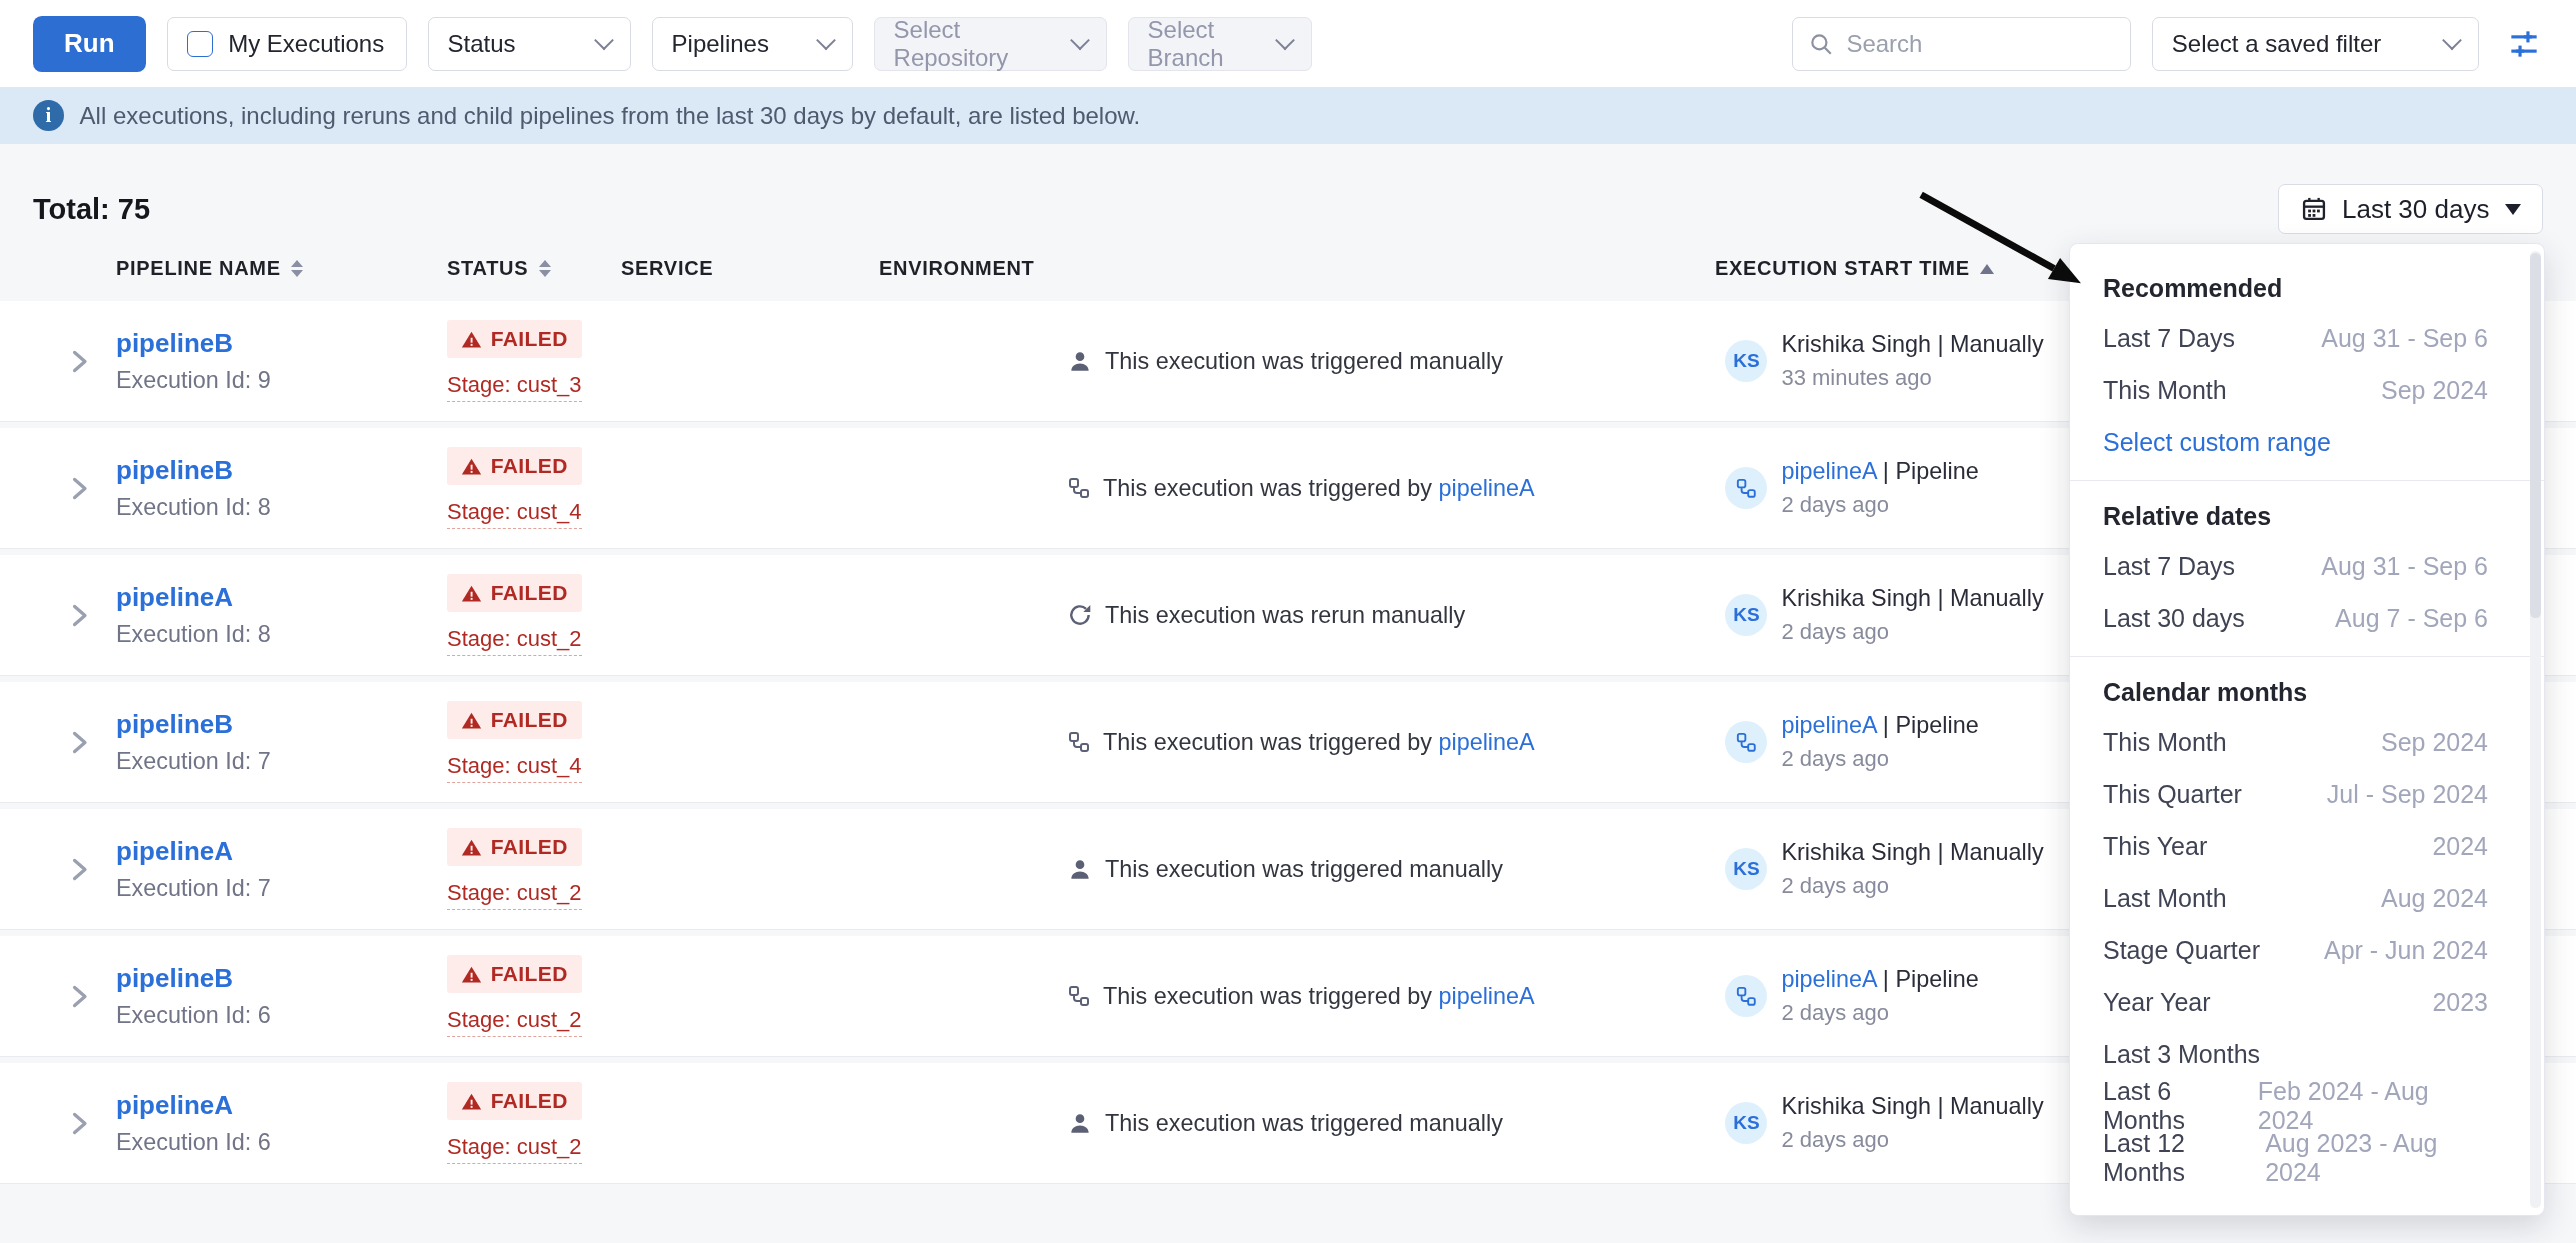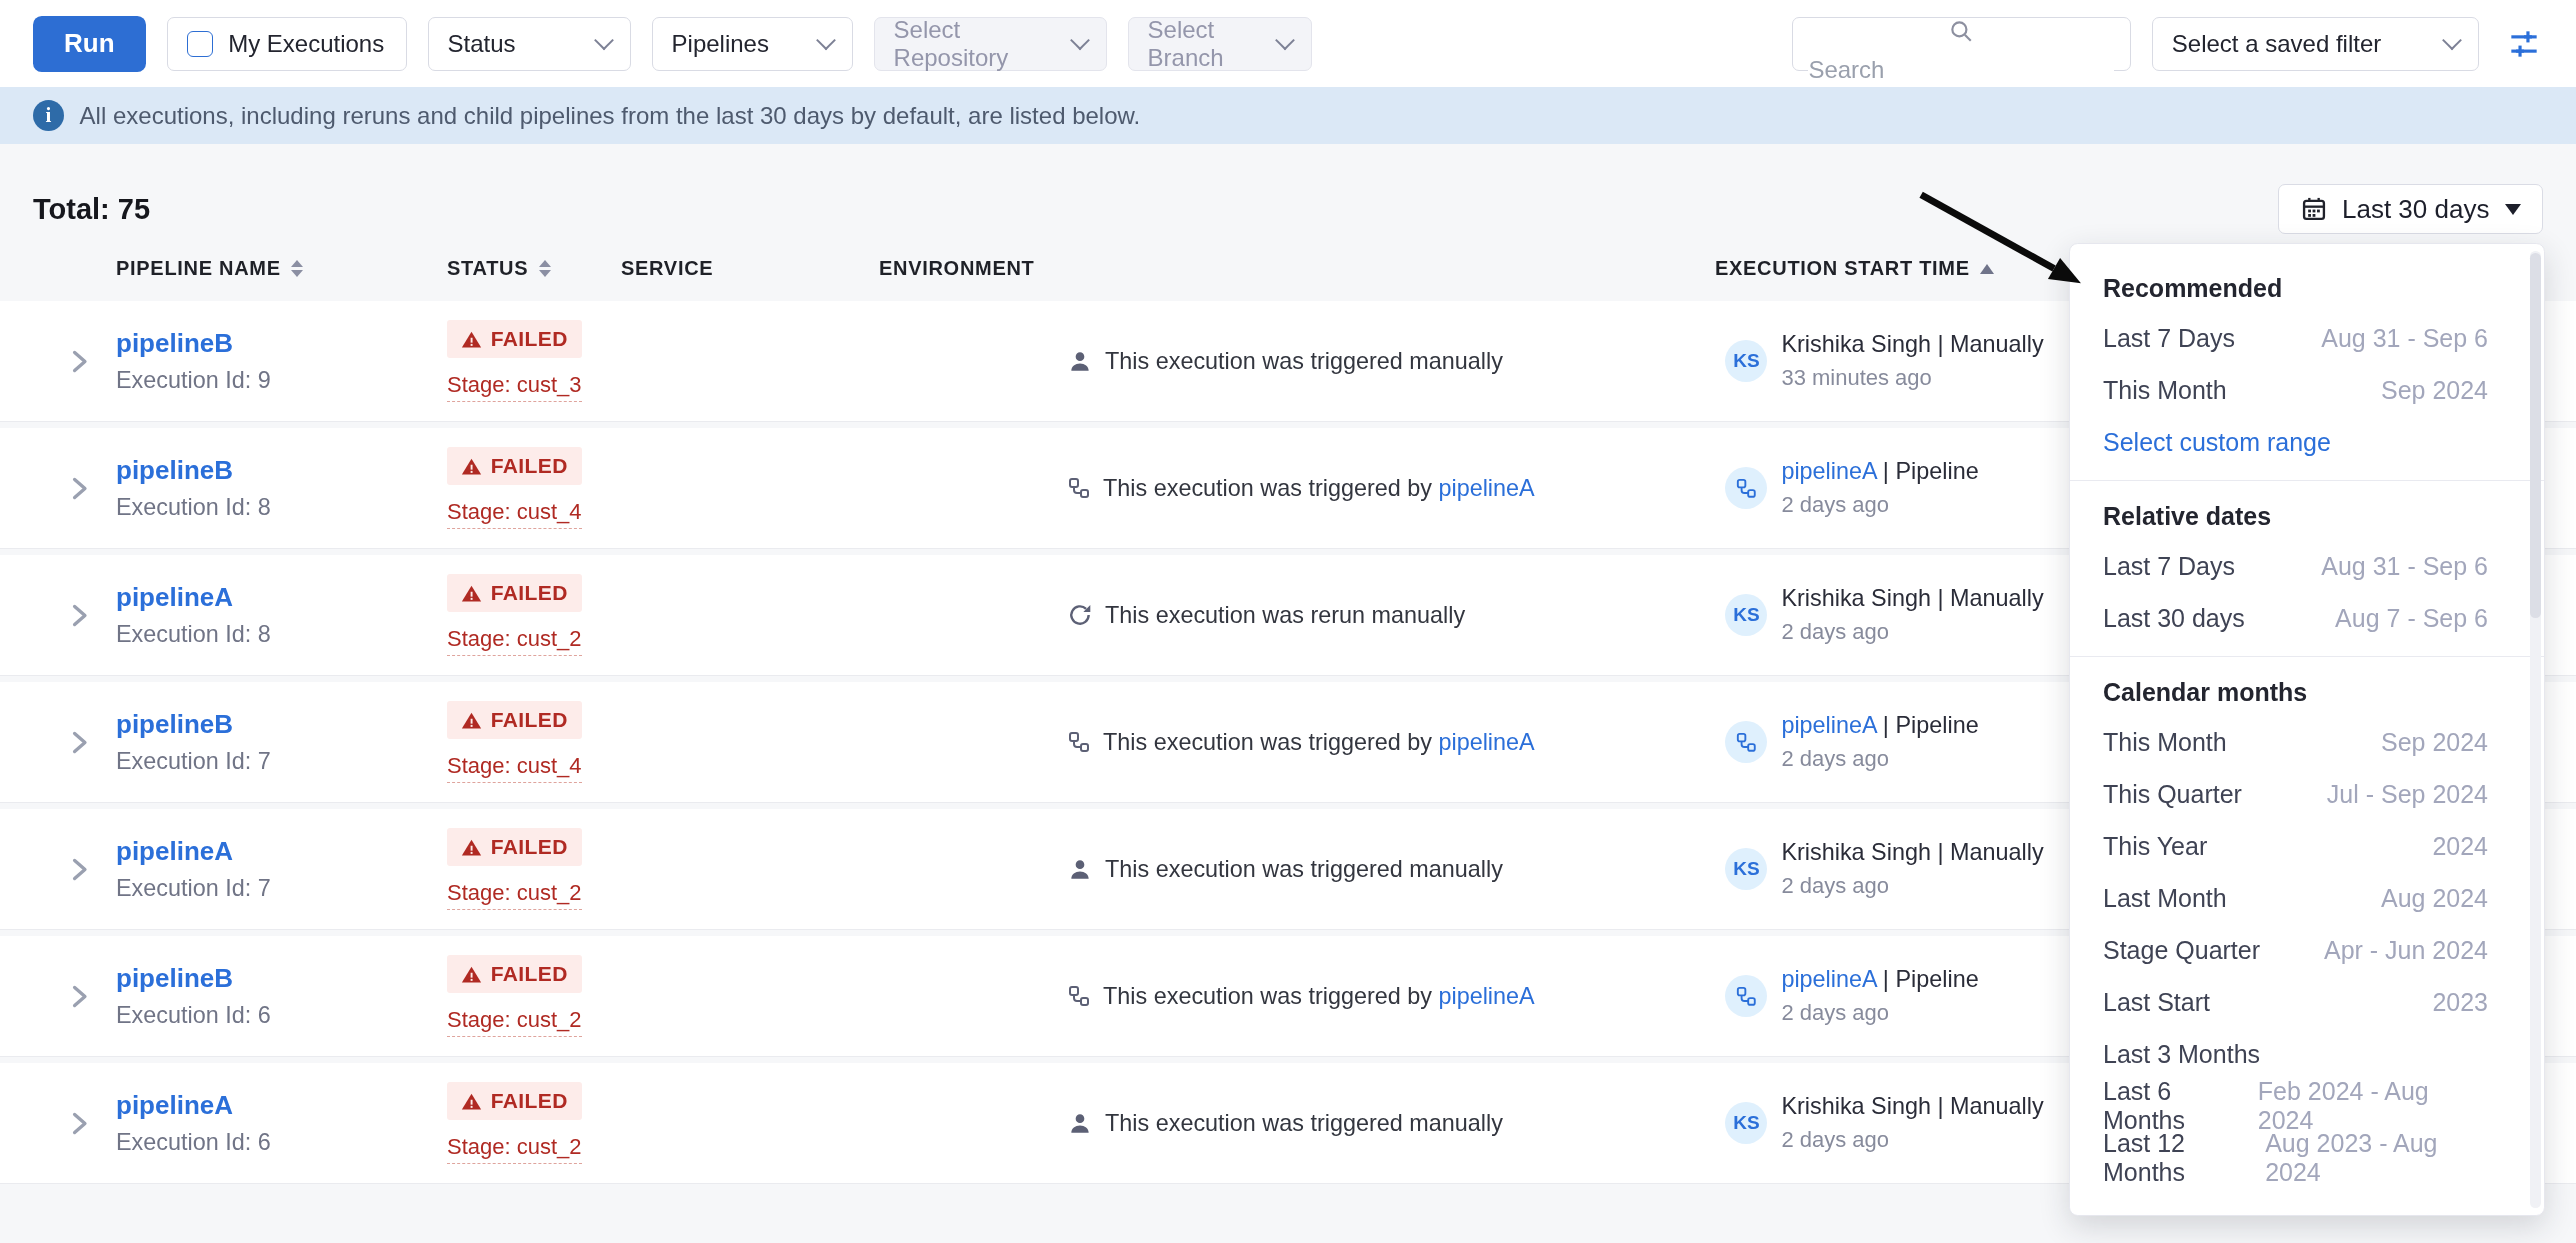--- a/index.html
+++ b/index.html
@@ -41,7 +41,7 @@
   .toolbar-spacer { flex:1; }
   .search-box {
     width:339px; height:54px; border:1.7px solid #d9dbe4; border-radius:7px; background:#fff;
-    display:flex; align-items:center; gap:12px; padding:0 15.6px;flex-direction:column;
+    display:flex; align-items:center; gap:12px; padding:0 15.6px;
   }
   .search-box input {
     border:none; outline:none; font-size:24px; width:100%;

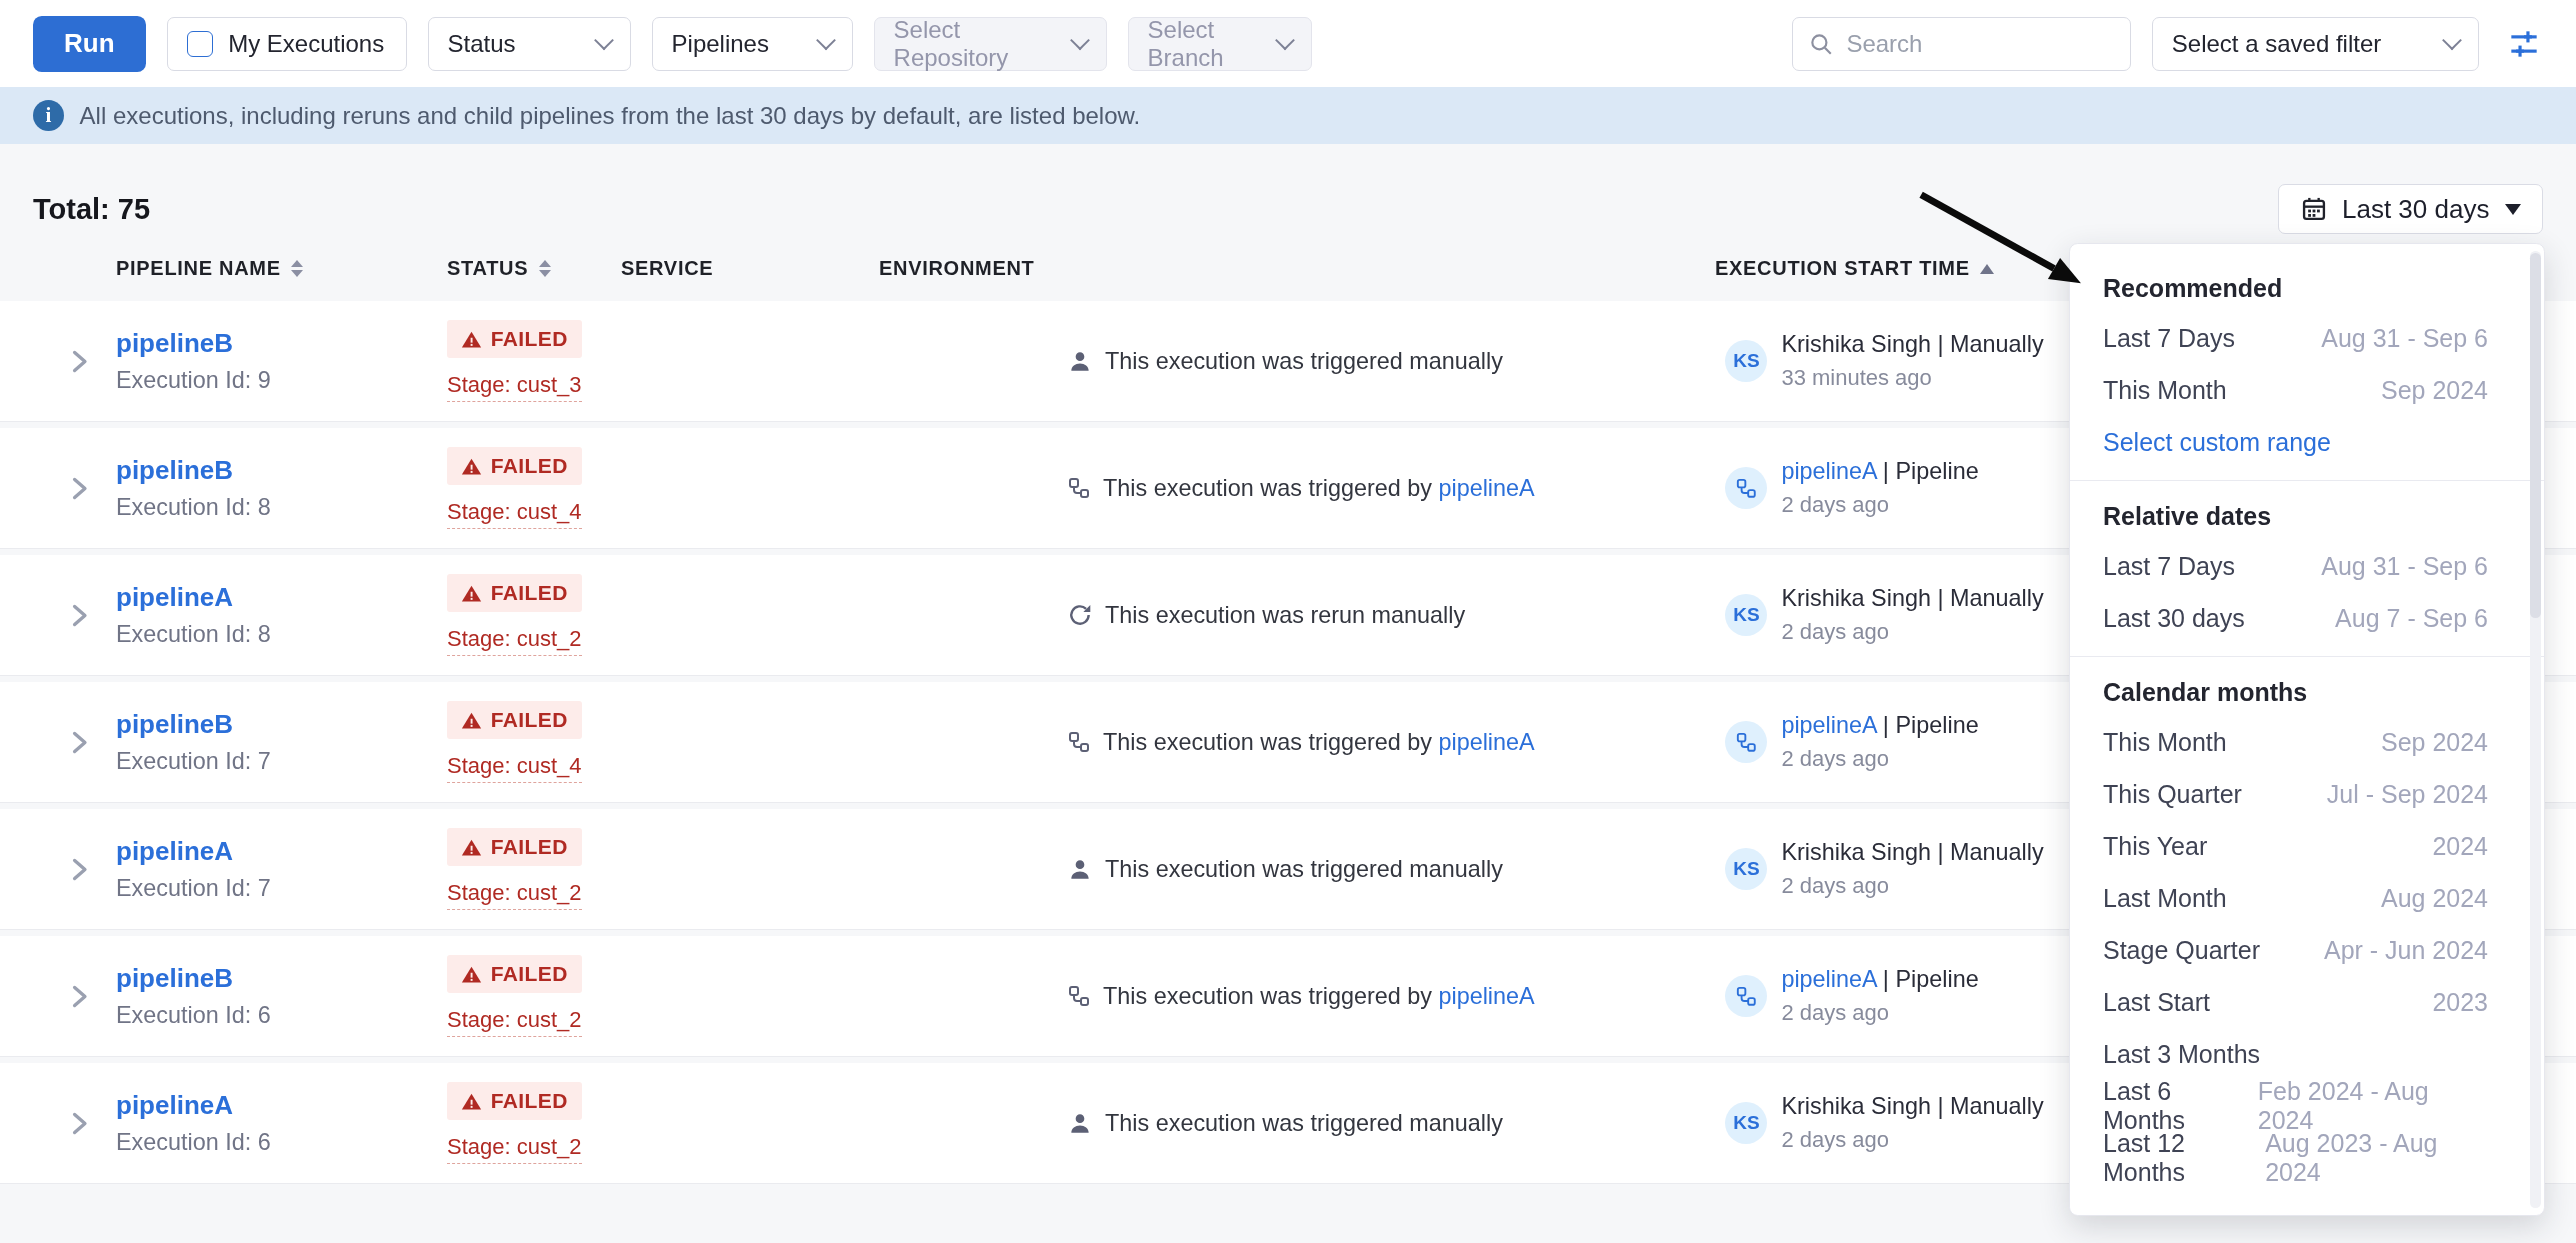--- a/index.html
+++ b/index.html
@@ -675,7 +675,7 @@
         <span class="menu-item-value">Apr - Jun 2024</span>
       </div>
       <div class="menu-item">
-        <span class="menu-item-label">Last Start</span>
+        <span class="menu-item-label">Year Year</span>
         <span class="menu-item-value">2023</span>
       </div>
       <div class="menu-item">

